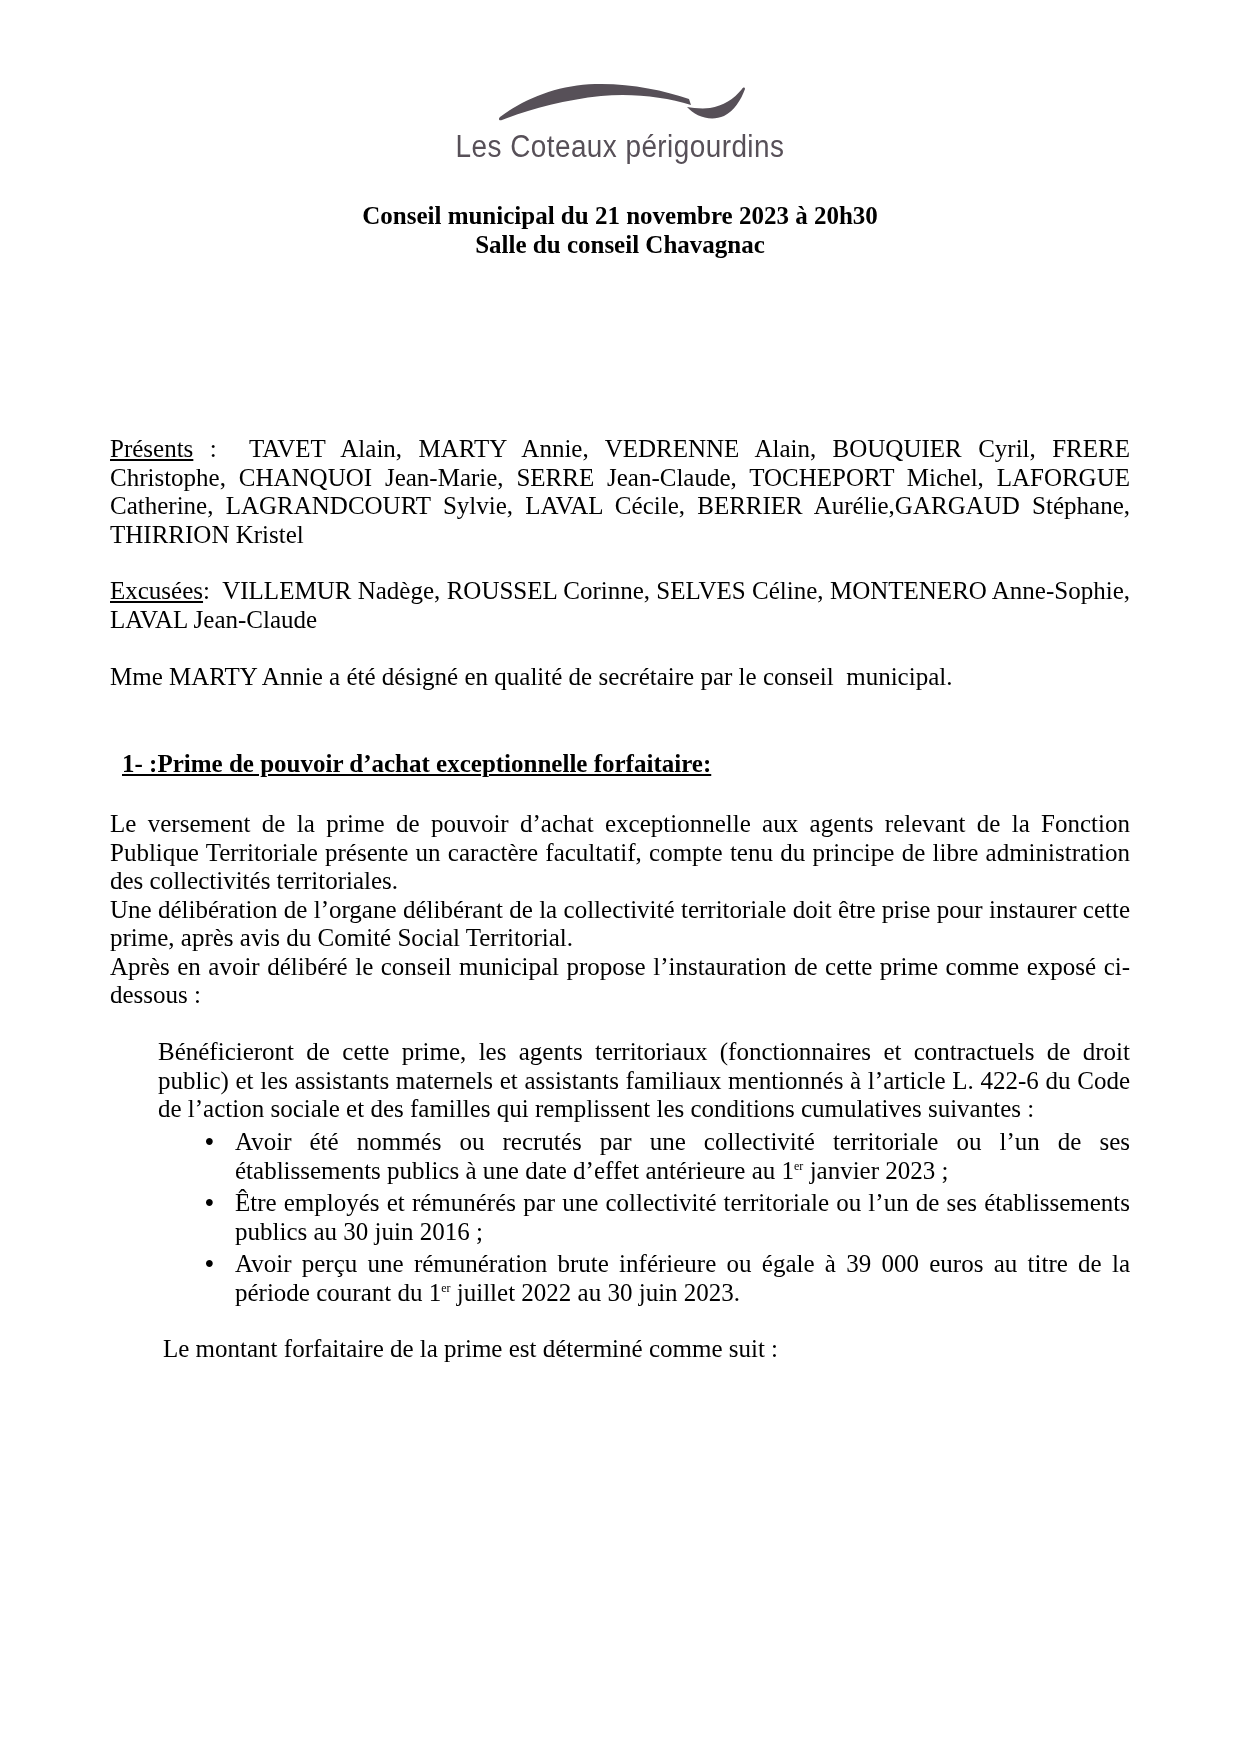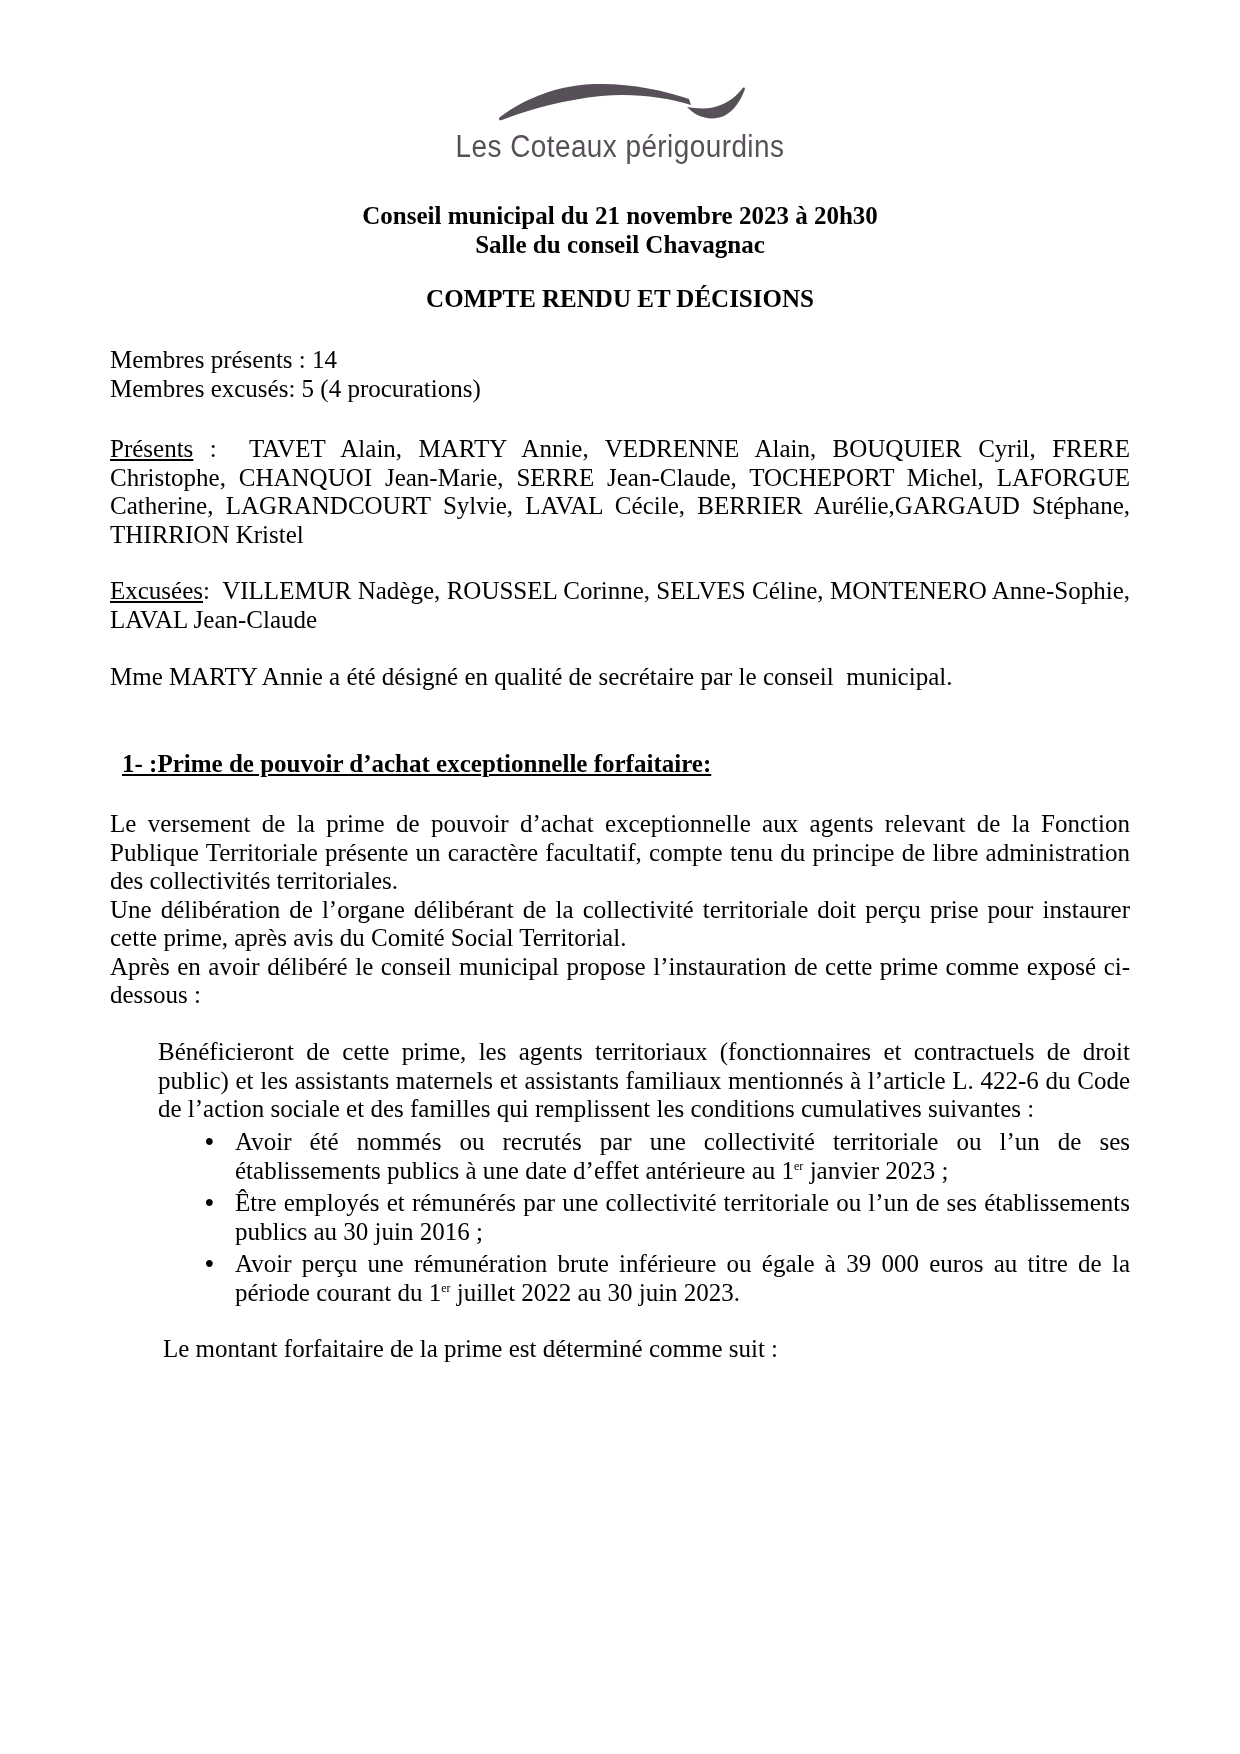--- a/index.html
+++ b/index.html
@@ -90,7 +90,6 @@
     <div>Salle du conseil Chavagnac</div>
   </div>
 
-  <div class="abs center bold doc-type">COMPTE RENDU ET DÉCISIONS</div>
 
   <div class="abs attendance">
     <div>Membres présents : 14</div>

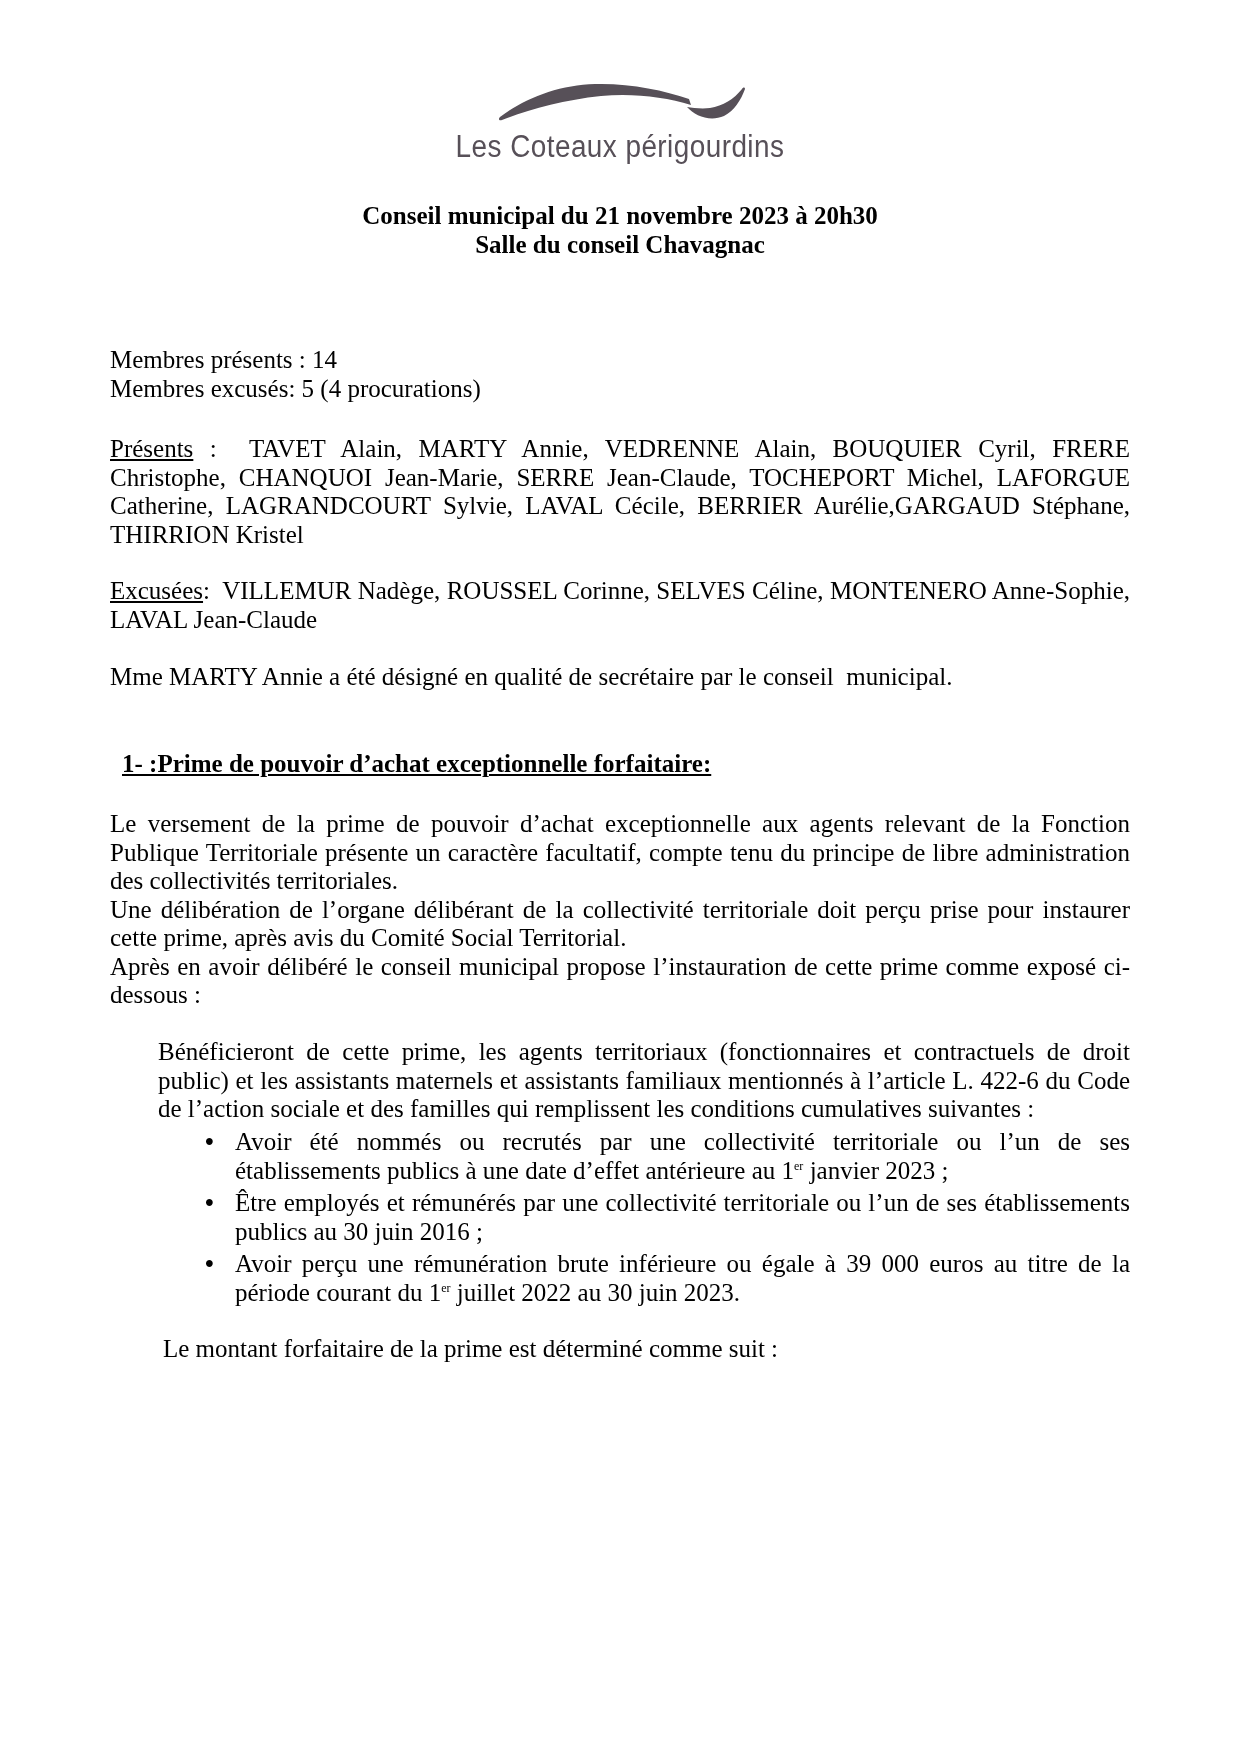--- a/index.html
+++ b/index.html
@@ -91,10 +91,6 @@
   </div>
 
 
-  <div class="abs attendance">
-    <div>Membres présents : 14</div>
-    <div>Membres excusés: 5 (4 procurations)</div>
-  </div>
 
   <div class="abs just excusees">
     <span class="u">Excusées</span><span class="sep">:  </span><span>VILLEMUR Nadège, ROUSSEL Corinne, SELVES Céline, MONTENERO Anne-Sophie, LAVAL Jean-Claude</span>

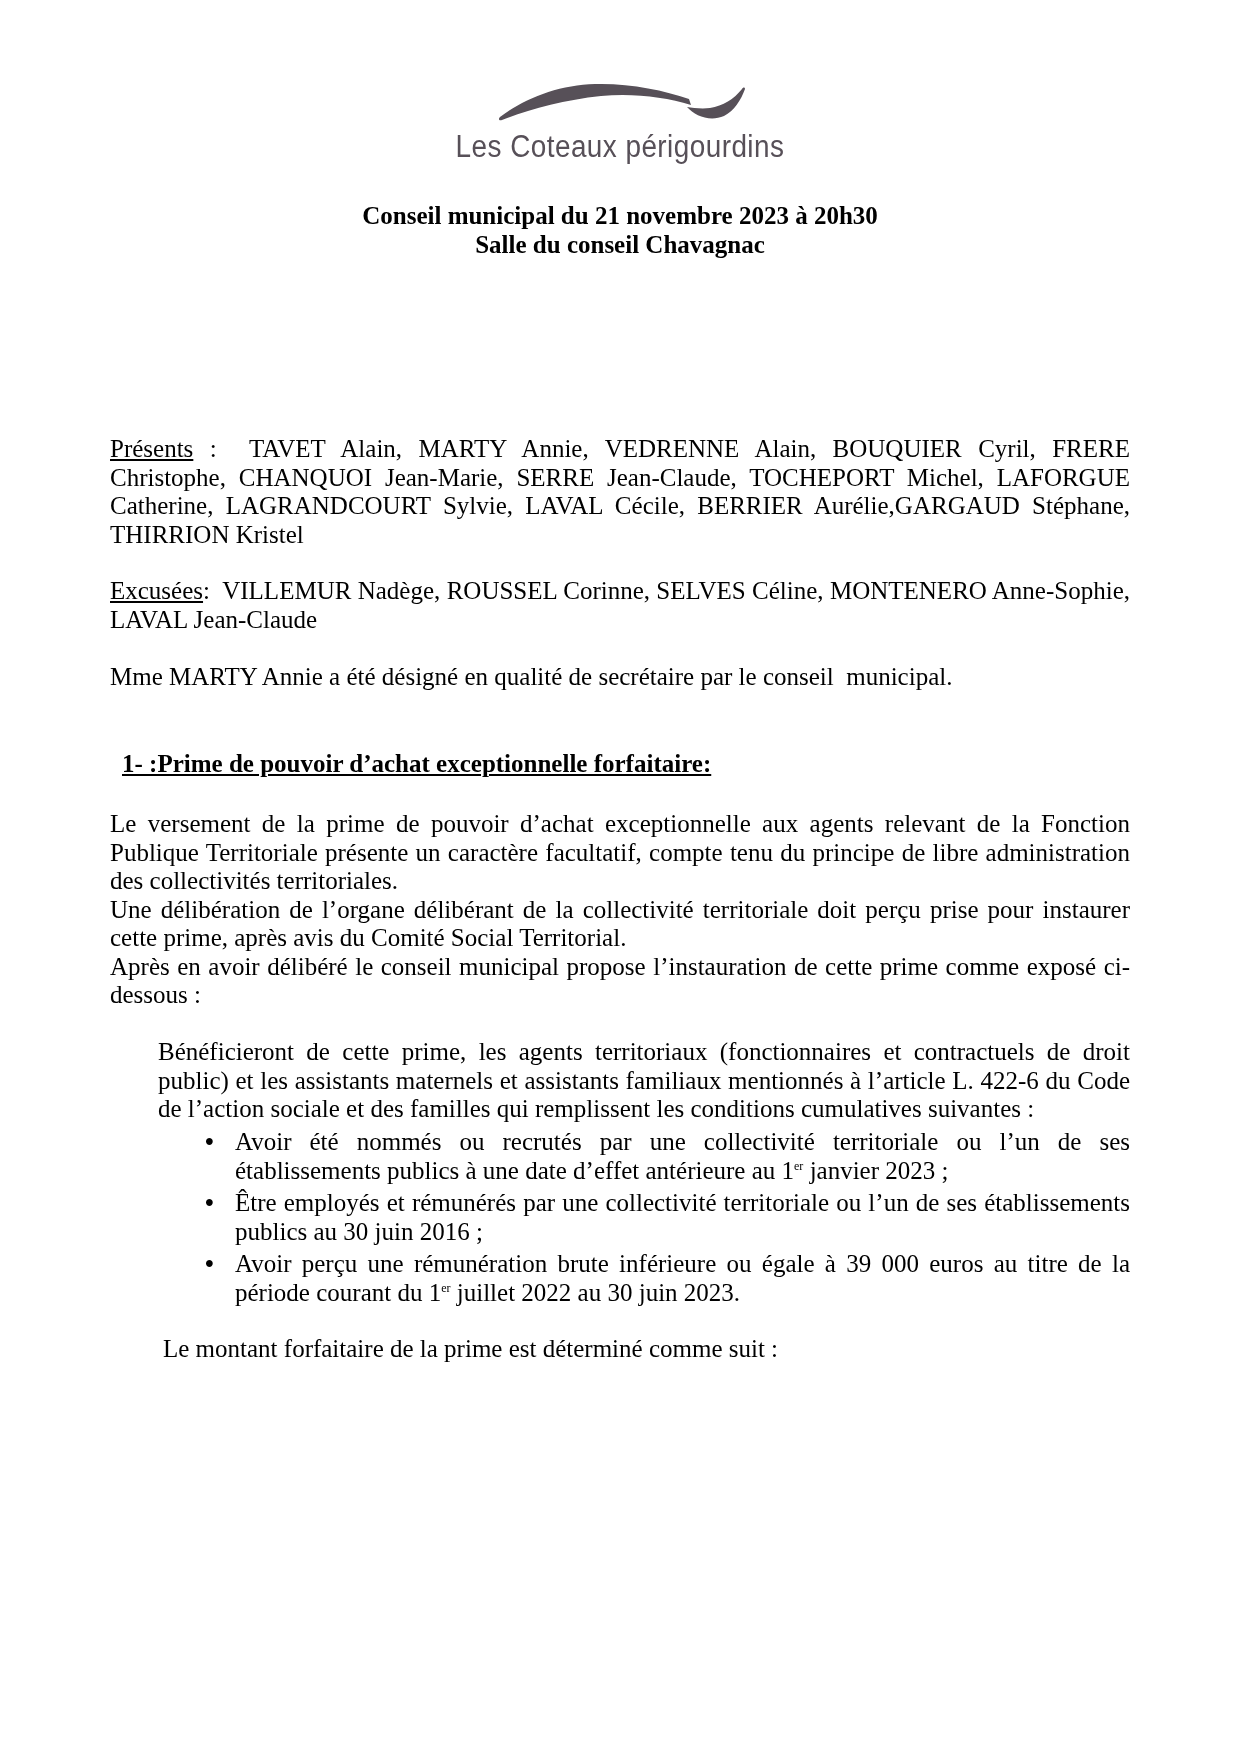--- a/index.html
+++ b/index.html
@@ -106,7 +106,7 @@
 
   <div class="abs just paras">
     <p>Le versement de la prime de pouvoir d’achat exceptionnelle aux agents relevant de la Fonction Publique Territoriale présente un caractère facultatif, compte tenu du principe de libre administration des collectivités territoriales.</p>
-    <p>Une délibération de l’organe délibérant de la collectivité territoriale doit perçu prise pour instaurer cette prime, après avis du Comité Social Territorial.</p>
+    <p>Une délibération de l’organe délibérant de la collectivité territoriale doit être prise pour instaurer cette prime, après avis du Comité Social Territorial.</p>
     <p>Après en avoir délibéré le conseil municipal propose l’instauration de cette prime comme exposé ci-dessous :</p>
   </div>
 

